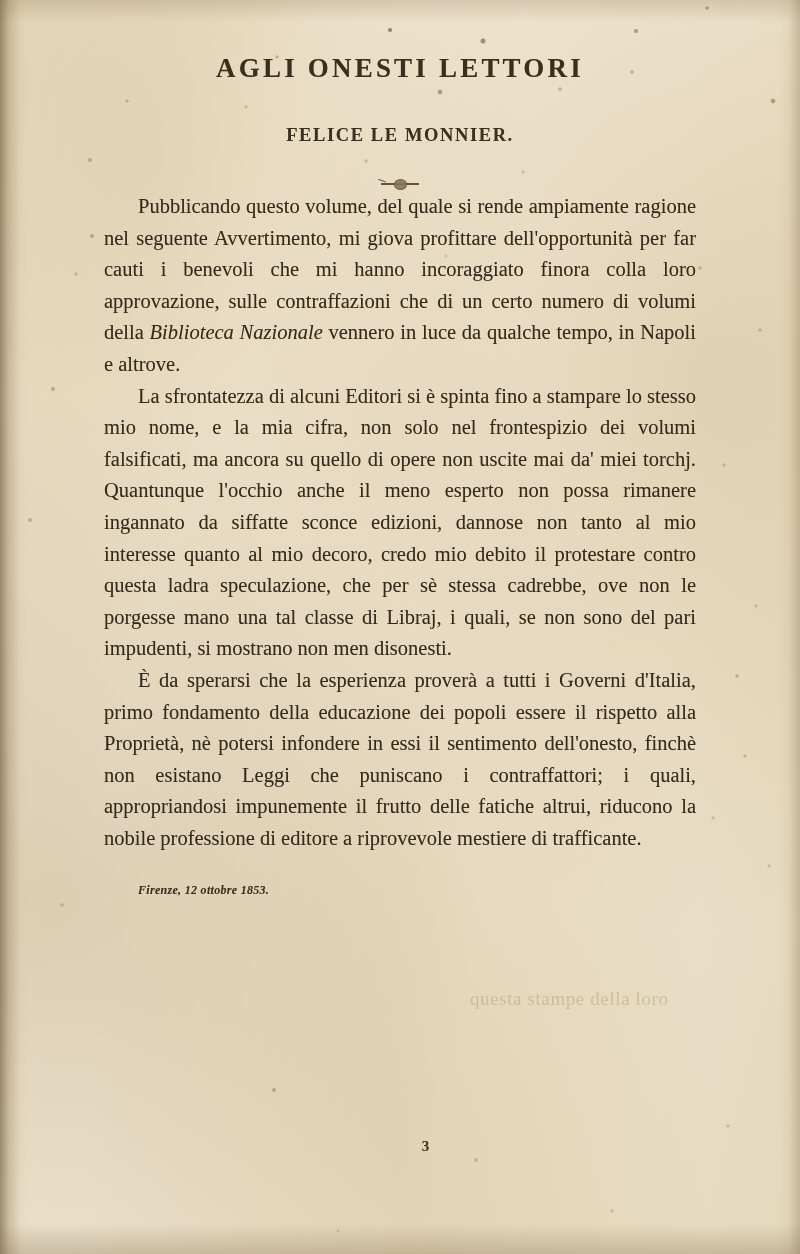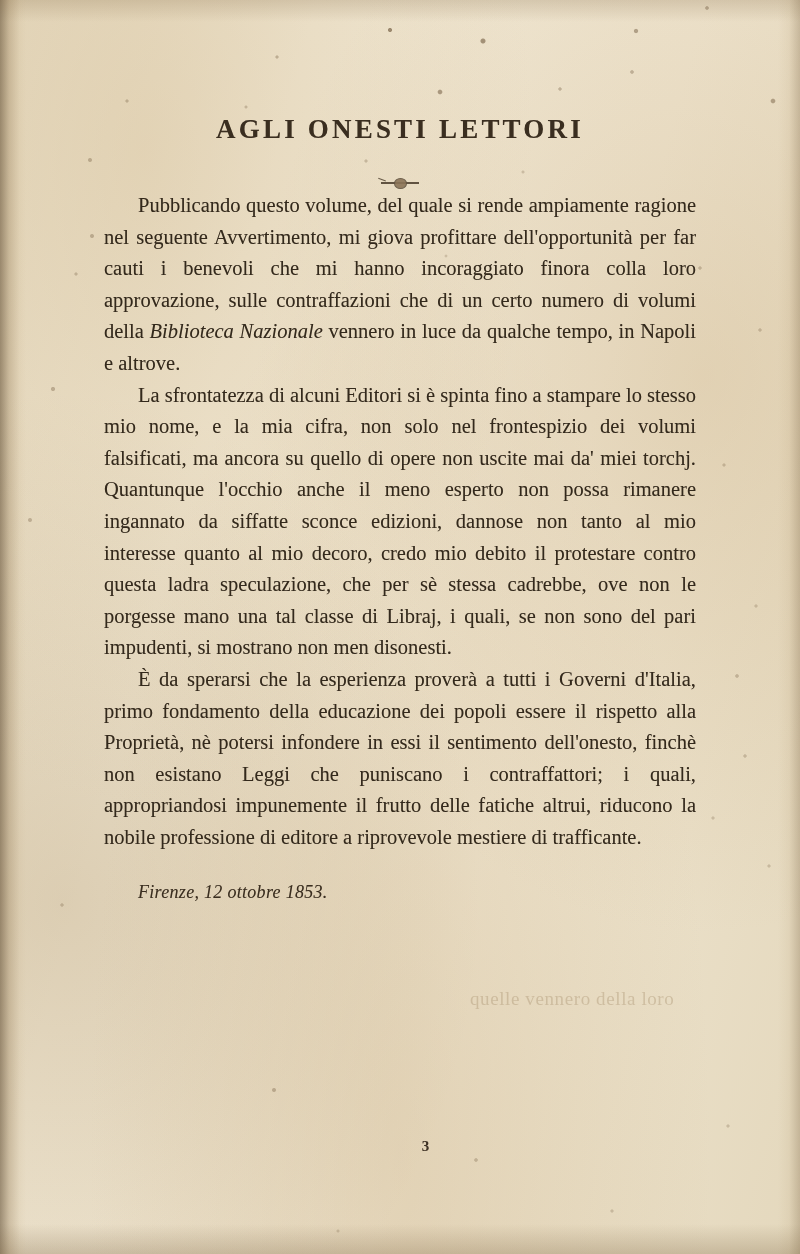--- a/index.html
+++ b/index.html
@@ -126,7 +126,7 @@
 
   .title {
     margin: 0;
-    padding-top: 114px;
+    padding-top: 53px;
     text-align: center;
     font-size: 27px;
     font-weight: 700;

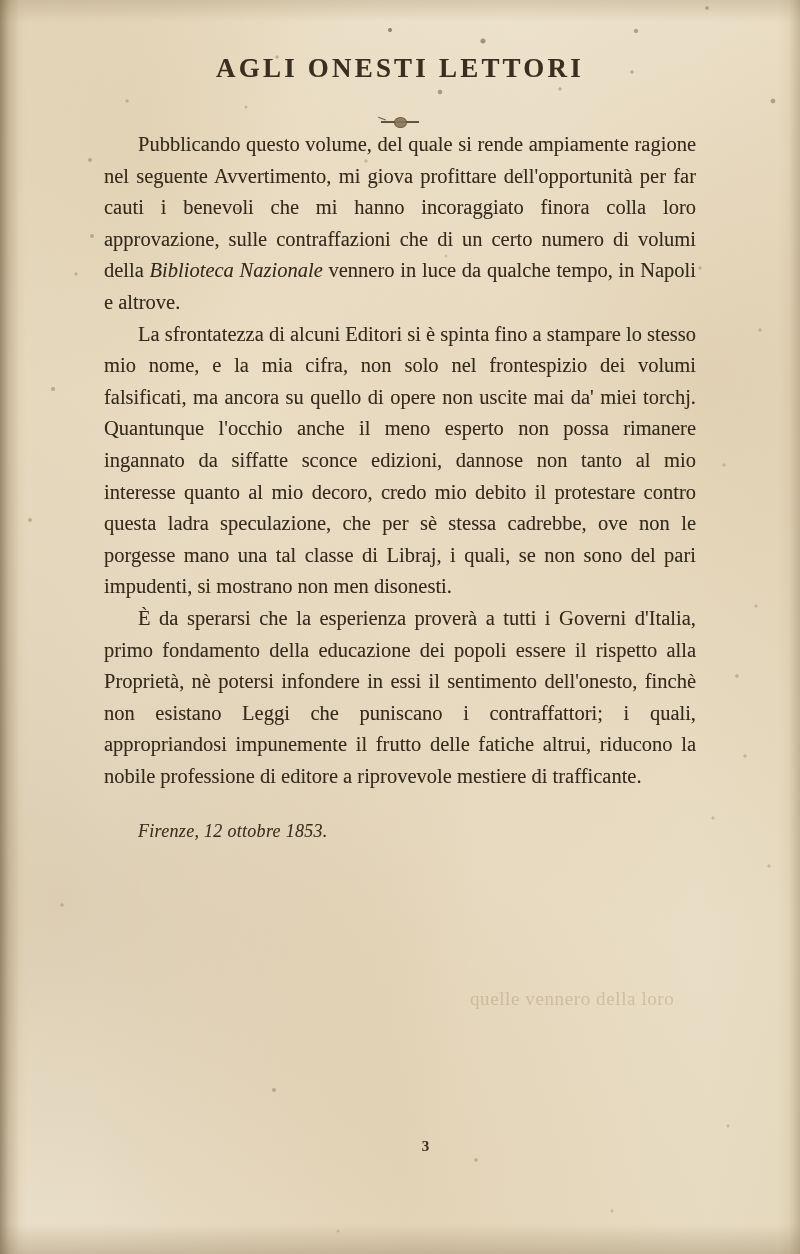--- a/index.html
+++ b/index.html
@@ -237,6 +237,7 @@
   <div class="content">
 
     <h1 class="title">AGLI ONESTI LETTORI</h1>
+    <h2 class="subtitle">FELICE LE MONNIER.</h2>
 
     <div class="ornament">
       <span class="bar"></span>

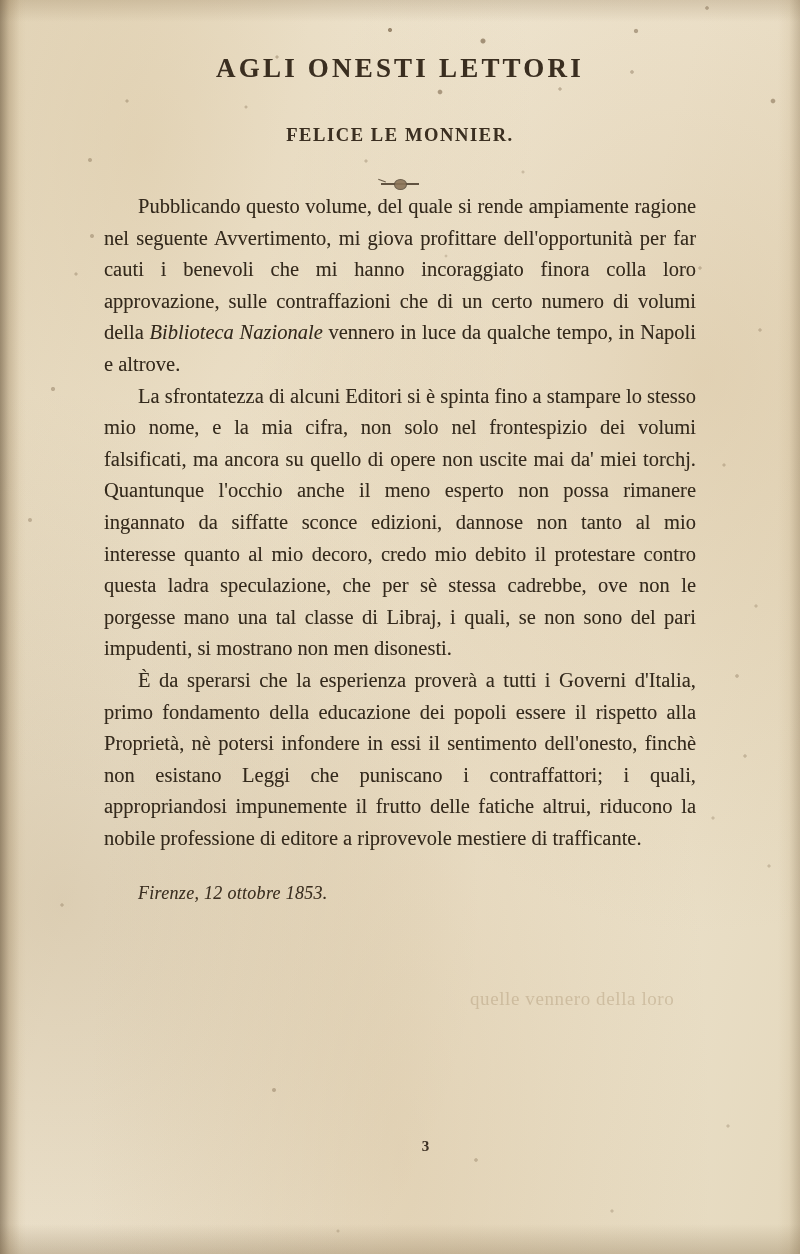--- a/index.html
+++ b/index.html
@@ -195,9 +195,9 @@
 
   .colophon {
     margin-top: 29px;
-    font-size: 18px;
+    font-size: 12px;
     font-style: italic;
-    font-weight: 400;
+    font-weight: 700;
     padding-left: 34px;
     letter-spacing: 0.3px;
     color: #3a2e20;

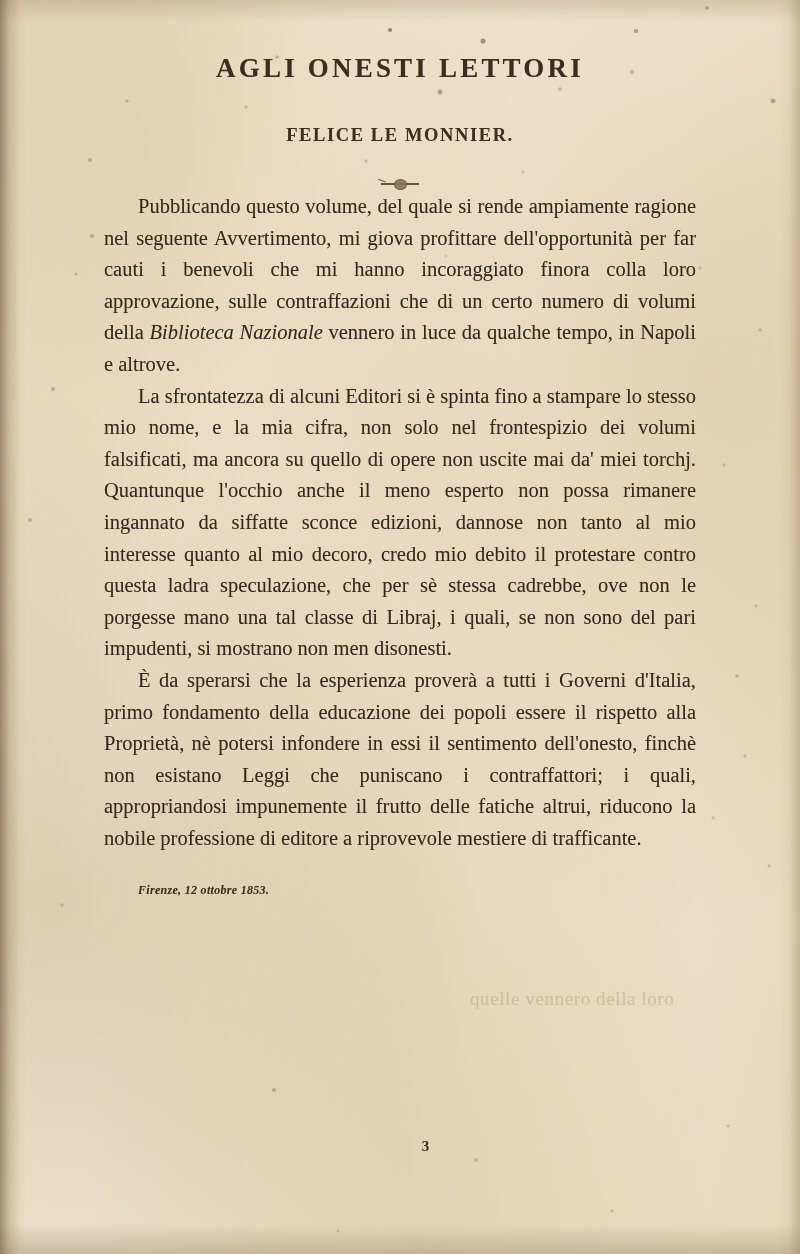--- a/index.html
+++ b/index.html
@@ -232,7 +232,7 @@
   <div class="edge-bottom"></div>
   <div class="speckles"></div>
 
-  <div class="showthrough">quelle vennero della loro</div>
+  <div class="showthrough">questa stampe della loro</div>
 
   <div class="content">
 

